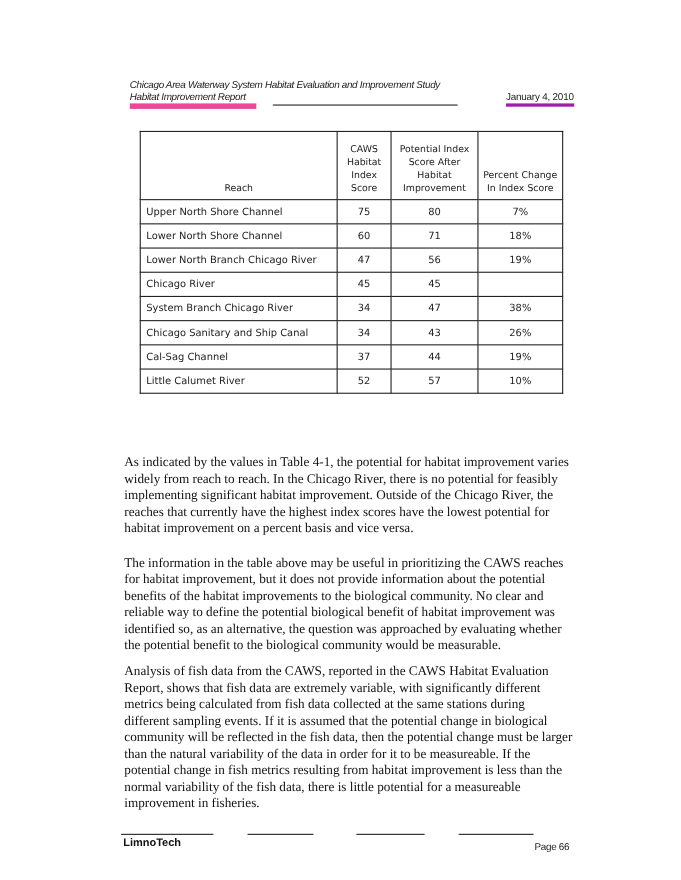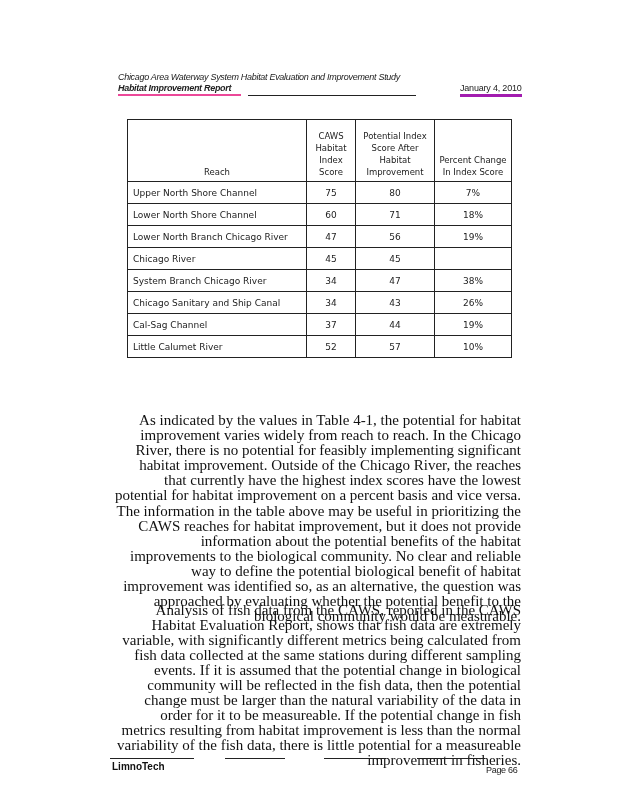--- a/index.html
+++ b/index.html
@@ -8,7 +8,7 @@
 
     .hdr { position: absolute; left: 118px; top: 68px; width: 400px; font-family: "Liberation Sans", sans-serif; font-style: italic; font-size: 9px; line-height: 11px; letter-spacing: -0.3px; color: #222; }
     .hdr-line1 { display: block; }
-    .hdr-line2 { display: inline-block; border-bottom: 2px solid #ec4899; padding-right: 10px; font-weight: bold; }
+    .hdr-line2 { display: inline-block; border-bottom: 5px solid #ec4899; padding-right: 10px; }
     .hdr-rule { position: absolute; left: 248px; top: 91px; width: 168px; border-top: 1px solid #222; }
     .hdr-date { position: absolute; left: 460px; top: 79px; font-family: "Liberation Sans", sans-serif; font-size: 9px; letter-spacing: -0.2px; color: #222; border-bottom: 3px solid #a21caf; padding-bottom: 1px; }
 

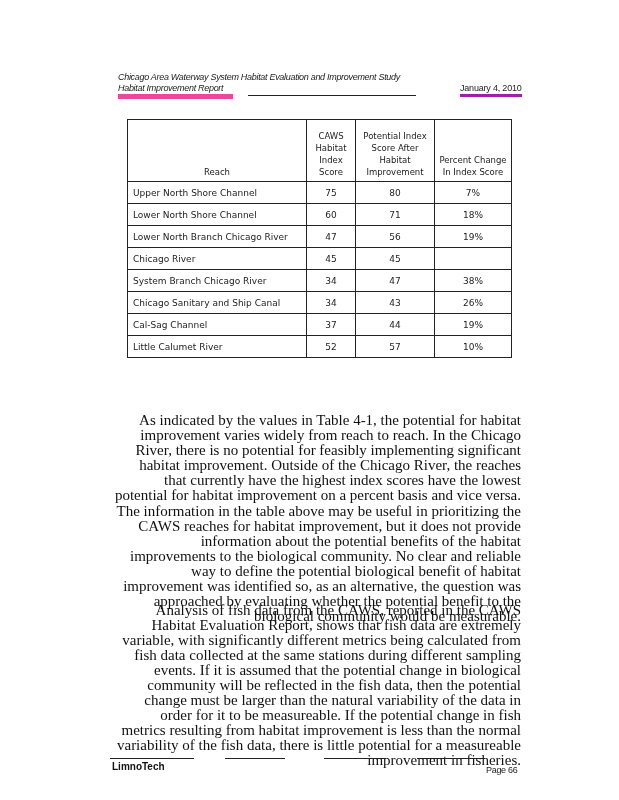--- a/index.html
+++ b/index.html
@@ -24,7 +24,7 @@
     .reach-table thead tr { height: 62px; }
     .reach-table th.c-reach { border-top: 1px solid #222; }
 
-    .body-text { position: absolute; left: 113px; width: 408px; font-family: "Liberation Serif", serif; font-size: 15px; line-height: 15px; color: #111; margin: 0; text-align: right; }
+    .body-text { position: absolute; left: 113px; width: 408px; font-family: "Liberation Serif", serif; font-size: 12px; line-height: 15px; color: #111; margin: 0; }
     .p1 { top: 409px; }
     .p2 { top: 500px; }
     .p3 { top: 599px; }

